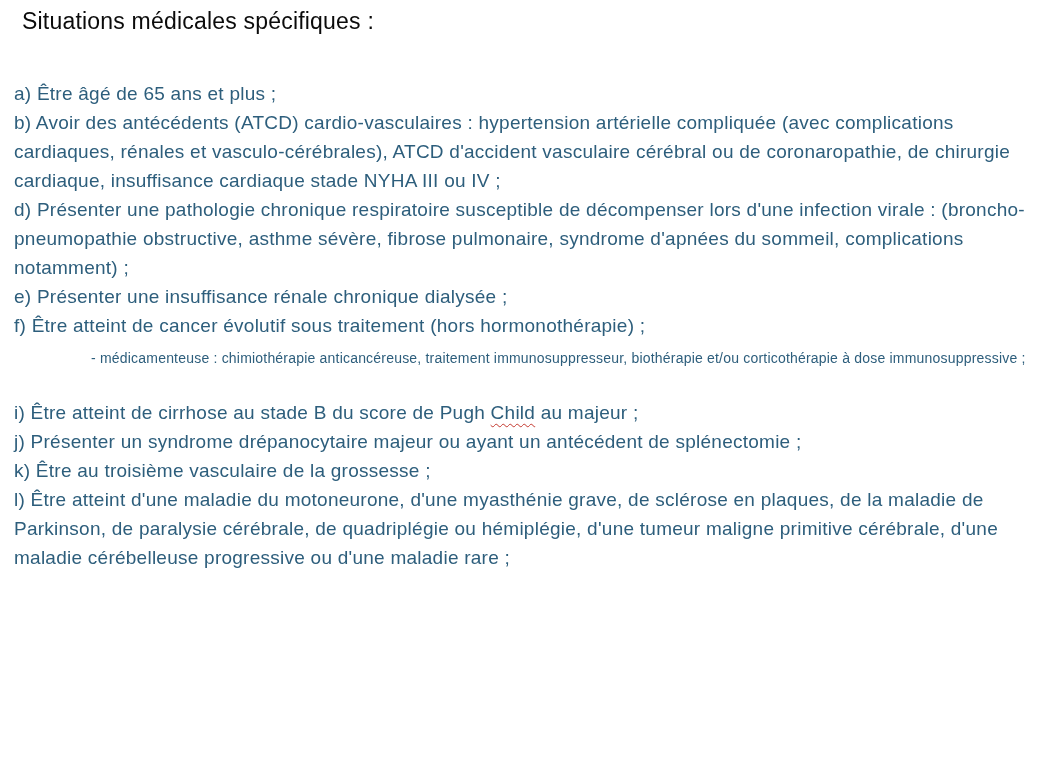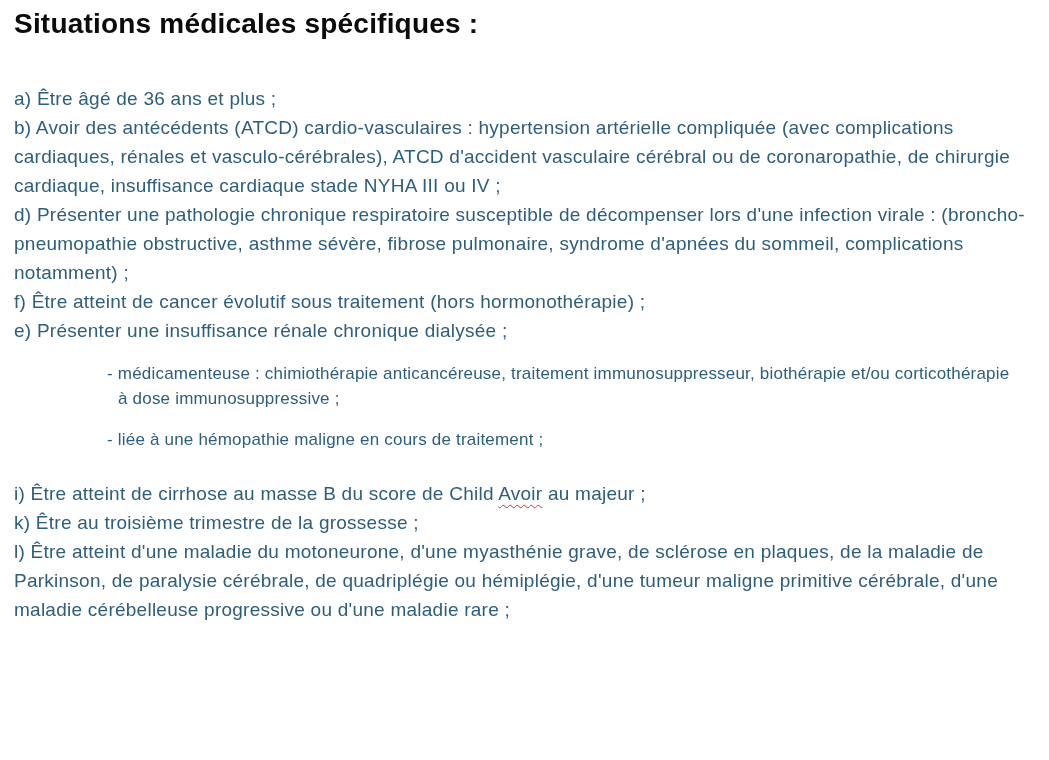--- a/index.html
+++ b/index.html
@@ -20,9 +20,9 @@
     padding:8px 16px 0 14px;
   }
   .doc-title{
-    margin:0 0 44px 0;
-    font-size:28px;
-    font-weight:700;
+    margin:0 0 44px 8px;
+    font-size:23px;
+    font-weight:400;
     letter-spacing:0.2px;
     color:var(--title-text);
   }

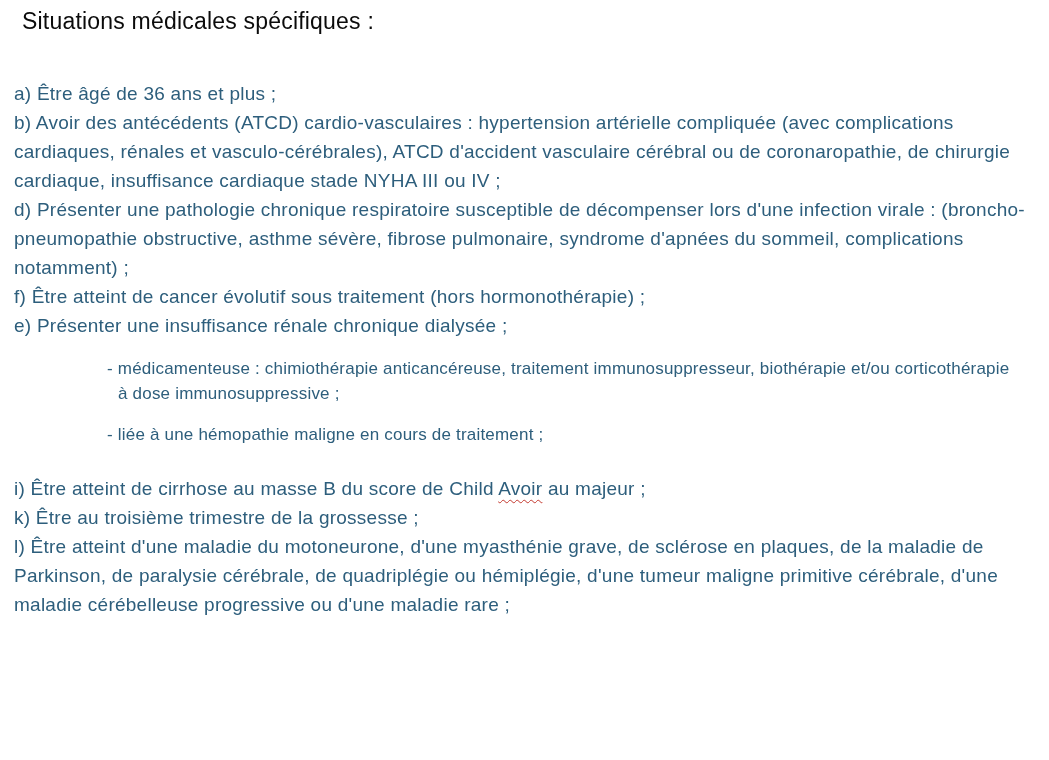--- a/index.html
+++ b/index.html
@@ -63,7 +63,7 @@
   <h1 class="doc-title">Situations médicales spécifiques :</h1>
 
   <div>
-    <p class="item">a) Être âgé de 36 ans et plus ;</p>
+    <p class="item">a) Être âgé de 65 ans et plus ;</p>
     <p class="item">b) Avoir des antécédents (ATCD) cardio-vasculaires : hypertension artérielle compliquée (avec complications cardiaques, rénales et vasculo-cérébrales), ATCD d'accident vasculaire cérébral ou de coronaropathie, de chirurgie cardiaque, insuffisance cardiaque stade NYHA III ou IV ;</p>
     <p class="item">d) Présenter une pathologie chronique respiratoire susceptible de décompenser lors d'une infection virale : (broncho-pneumopathie obstructive, asthme sévère, fibrose pulmonaire, syndrome d'apnées du sommeil, complications notamment) ;</p>
     <p class="item">f) Être atteint de cancer évolutif sous traitement (hors hormonothérapie) ;</p>

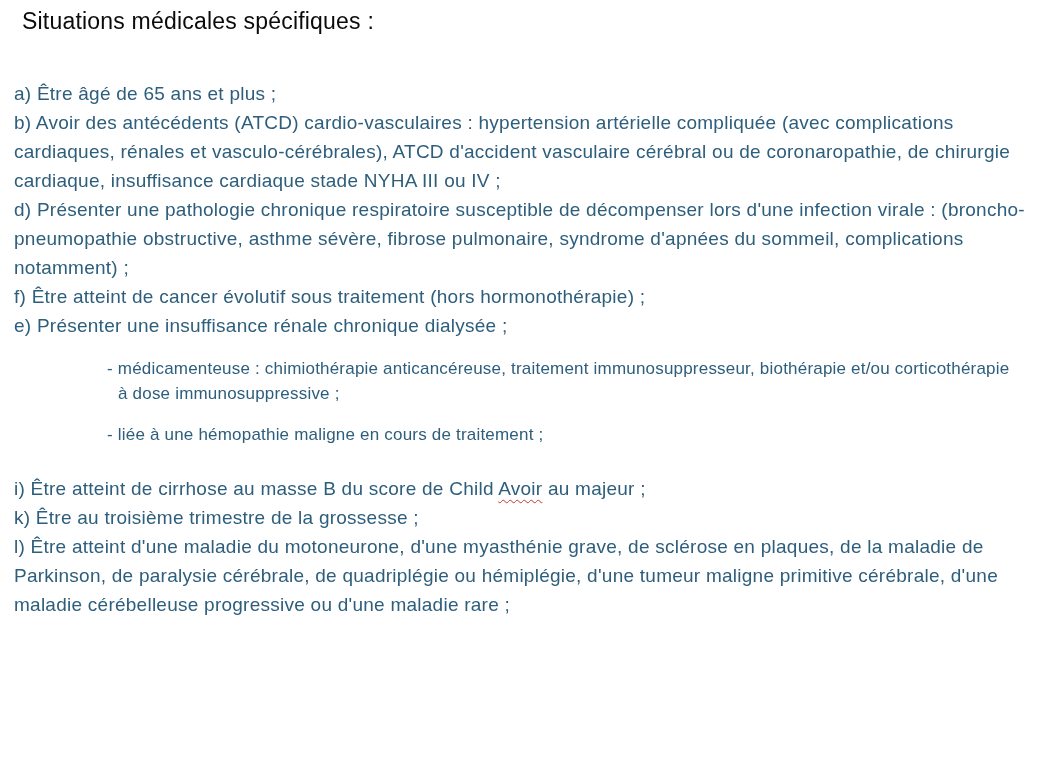--- a/index.html
+++ b/index.html
@@ -66,8 +66,8 @@
     <p class="item">a) Être âgé de 65 ans et plus ;</p>
     <p class="item">b) Avoir des antécédents (ATCD) cardio-vasculaires : hypertension artérielle compliquée (avec complications cardiaques, rénales et vasculo-cérébrales), ATCD d'accident vasculaire cérébral ou de coronaropathie, de chirurgie cardiaque, insuffisance cardiaque stade NYHA III ou IV ;</p>
     <p class="item">d) Présenter une pathologie chronique respiratoire susceptible de décompenser lors d'une infection virale : (broncho-pneumopathie obstructive, asthme sévère, fibrose pulmonaire, syndrome d'apnées du sommeil, complications notamment) ;</p>
+    <p class="item">e) Présenter une insuffisance rénale chronique dialysée ;</p>
     <p class="item">f) Être atteint de cancer évolutif sous traitement (hors hormonothérapie) ;</p>
-    <p class="item">e) Présenter une insuffisance rénale chronique dialysée ;</p>
 
     <div class="sublist">
       <p class="sub-item">- médicamenteuse : chimiothérapie anticancéreuse, traitement immunosuppresseur, biothérapie et/ou corticothérapie à dose immunosuppressive ;</p>

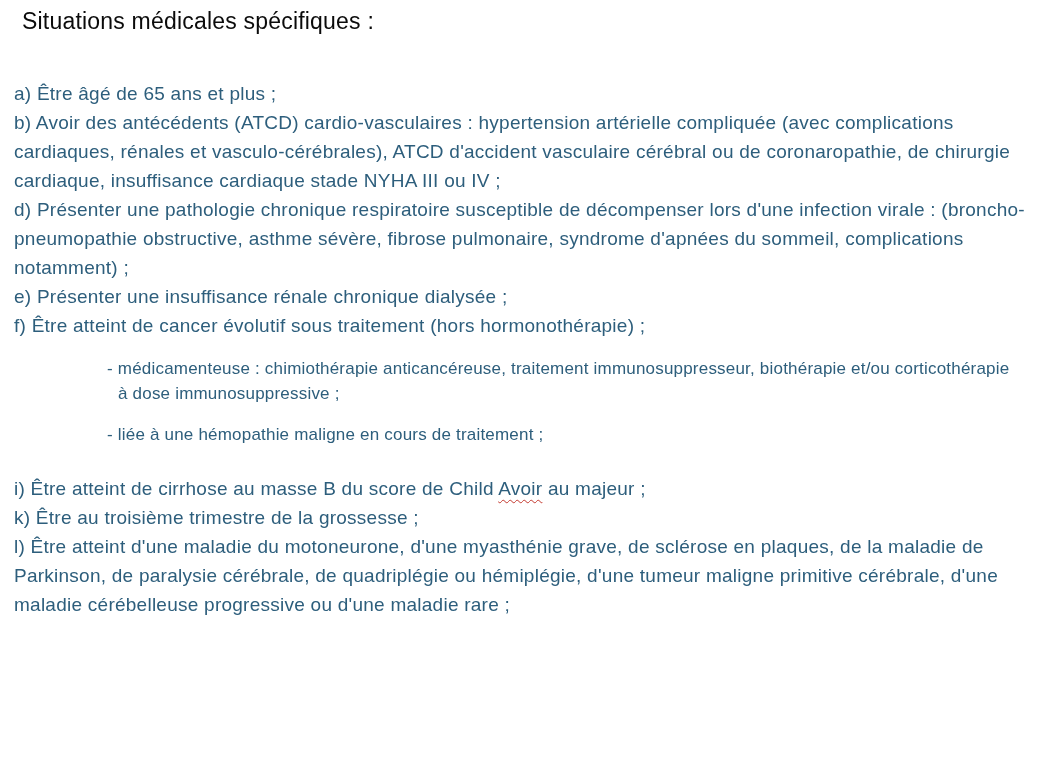--- a/index.html
+++ b/index.html
@@ -38,8 +38,8 @@
     padding:0 0 0 88px;
   }
   .sub-item{
-    margin:16px;
-    font-size:17px;
+    margin:0;
+    font-size:14px;
     line-height:25px;
     letter-spacing:0.2px;
     color:var(--body-text);

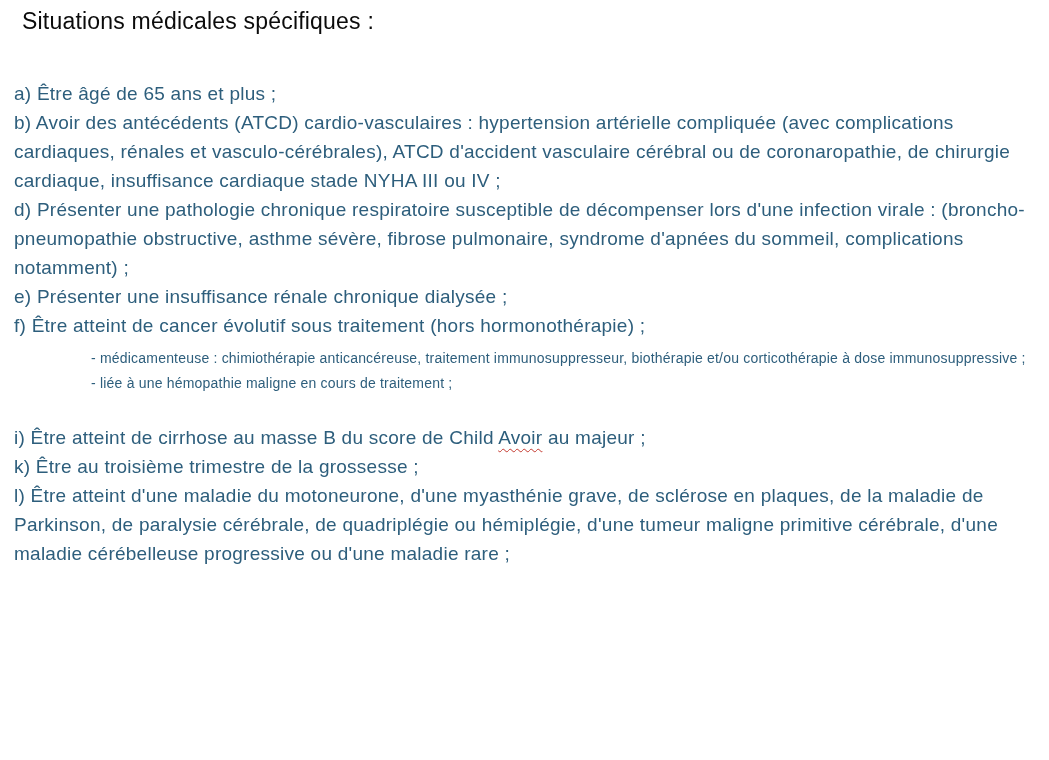--- a/index.html
+++ b/index.html
@@ -71,7 +71,6 @@
 
     <div class="sublist">
       <p class="sub-item">- médicamenteuse : chimiothérapie anticancéreuse, traitement immunosuppresseur, biothérapie et/ou corticothérapie à dose immunosuppressive ;</p>
-      <p class="sub-item">- liée à une hémopathie maligne en cours de traitement ;</p>
     </div>
 
     <div class="after-list">

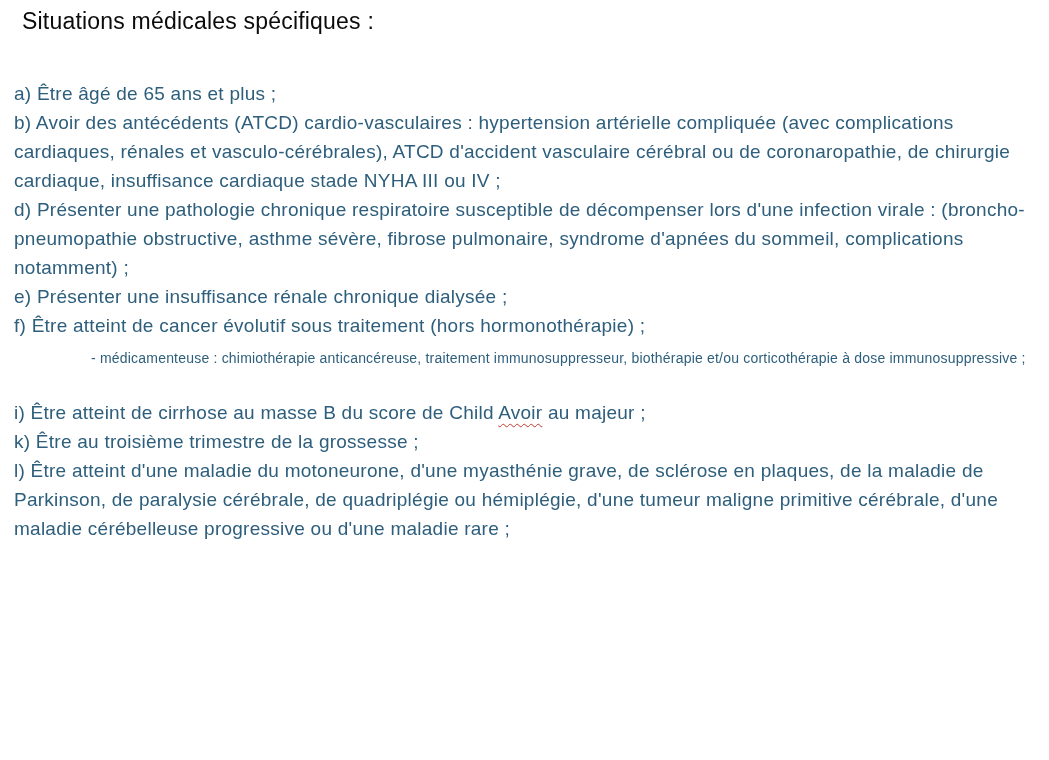--- a/index.html
+++ b/index.html
@@ -74,7 +74,7 @@
     </div>
 
     <div class="after-list">
-      <p class="item"><span>i) Être atteint de cirrhose au masse B du score de Child </span><span class="spellcheck-word">Avoir</span><span> au majeur ;</span></p>
+      <p class="item"><span>i) Être atteint de cirrhose au stade B du score de Pugh </span><span class="spellcheck-word">Avoir</span><span> au majeur ;</span></p>
       <p class="item">k) Être au troisième trimestre de la grossesse ;</p>
       <p class="item">l) Être atteint d'une maladie du motoneurone, d'une myasthénie grave, de sclérose en plaques, de la maladie de Parkinson, de paralysie cérébrale, de quadriplégie ou hémiplégie, d'une tumeur maligne primitive cérébrale, d'une maladie cérébelleuse progressive ou d'une maladie rare ;</p>
     </div>

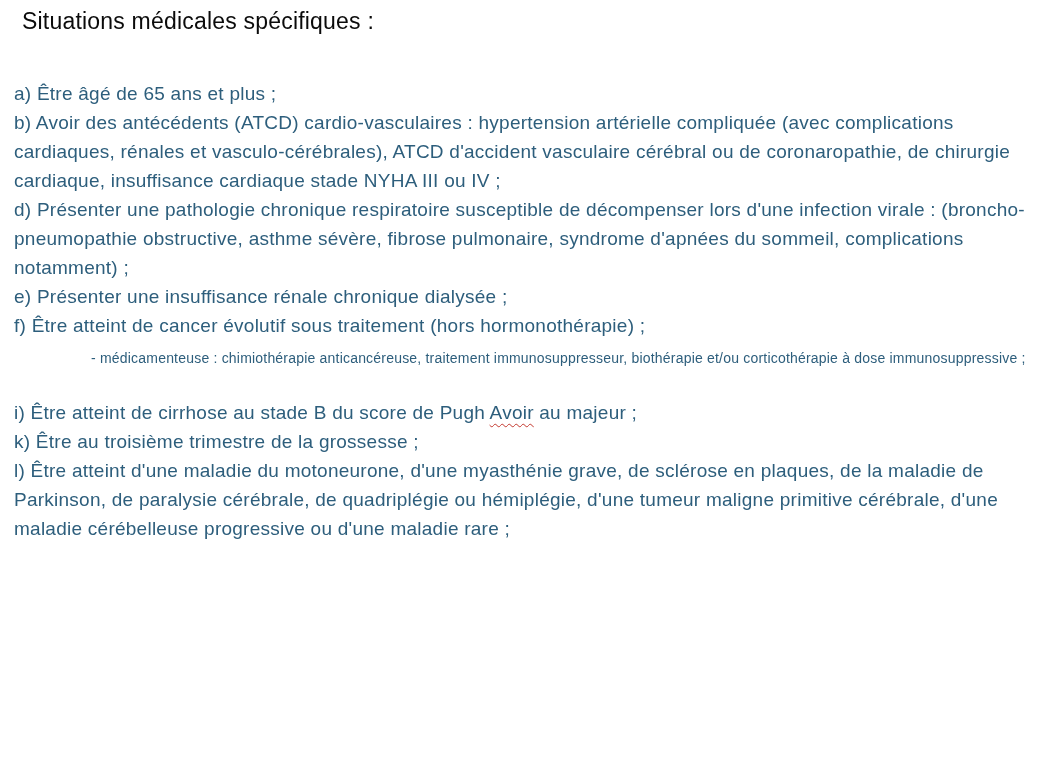--- a/index.html
+++ b/index.html
@@ -74,7 +74,7 @@
     </div>
 
     <div class="after-list">
-      <p class="item"><span>i) Être atteint de cirrhose au stade B du score de Pugh </span><span class="spellcheck-word">Avoir</span><span> au majeur ;</span></p>
+      <p class="item"><span>i) Être atteint de cirrhose au stade B du score de Pugh </span><span class="spellcheck-word">Child</span><span> au majeur ;</span></p>
       <p class="item">k) Être au troisième trimestre de la grossesse ;</p>
       <p class="item">l) Être atteint d'une maladie du motoneurone, d'une myasthénie grave, de sclérose en plaques, de la maladie de Parkinson, de paralysie cérébrale, de quadriplégie ou hémiplégie, d'une tumeur maligne primitive cérébrale, d'une maladie cérébelleuse progressive ou d'une maladie rare ;</p>
     </div>

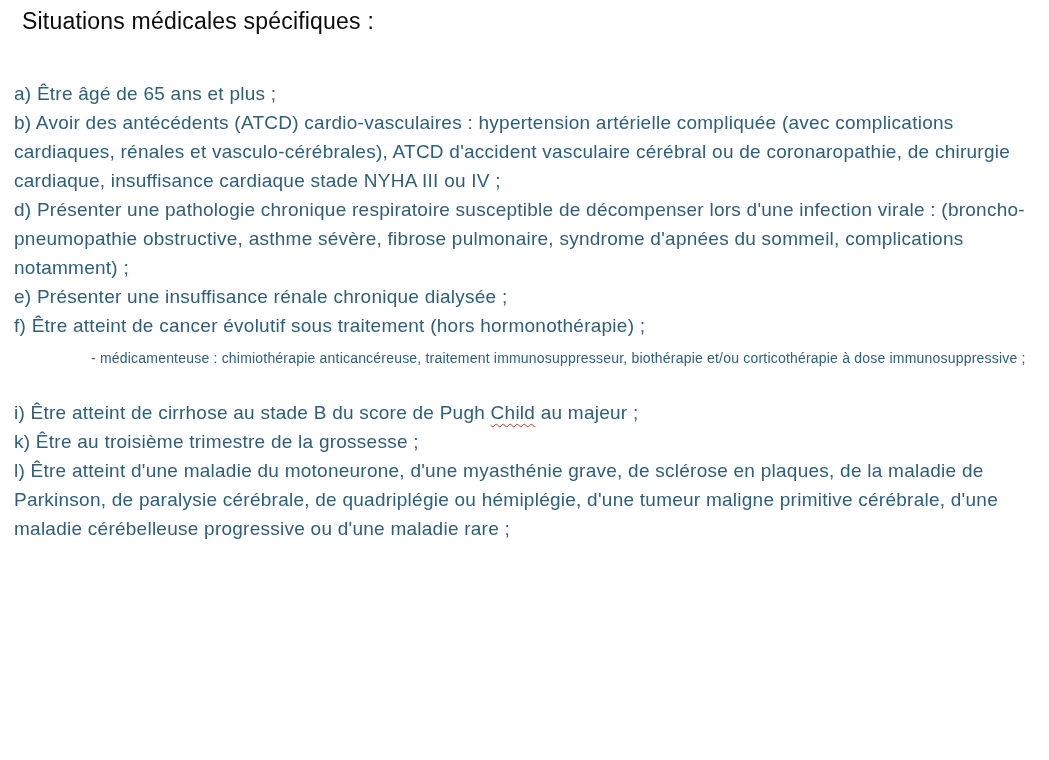--- a/index.html
+++ b/index.html
@@ -75,6 +75,7 @@
 
     <div class="after-list">
       <p class="item"><span>i) Être atteint de cirrhose au stade B du score de Pugh </span><span class="spellcheck-word">Child</span><span> au majeur ;</span></p>
+      <p class="item">j) Présenter un syndrome drépanocytaire majeur ou ayant un antécédent de splénectomie ;</p>
       <p class="item">k) Être au troisième trimestre de la grossesse ;</p>
       <p class="item">l) Être atteint d'une maladie du motoneurone, d'une myasthénie grave, de sclérose en plaques, de la maladie de Parkinson, de paralysie cérébrale, de quadriplégie ou hémiplégie, d'une tumeur maligne primitive cérébrale, d'une maladie cérébelleuse progressive ou d'une maladie rare ;</p>
     </div>

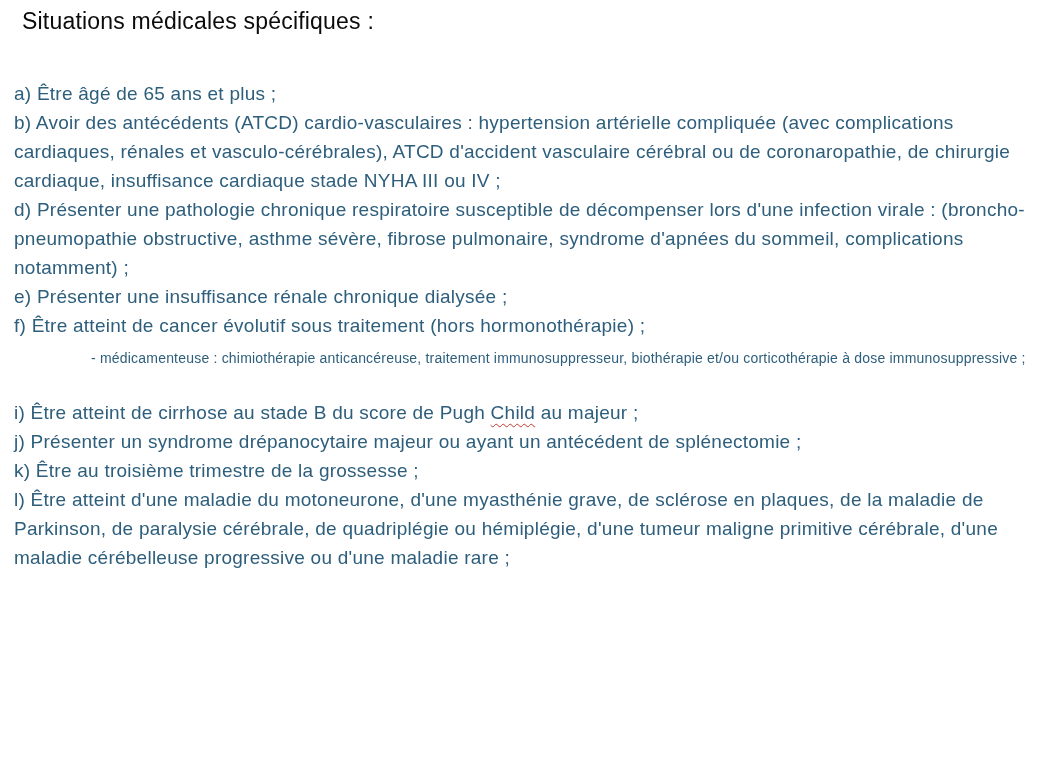--- a/index.html
+++ b/index.html
@@ -76,7 +76,7 @@
     <div class="after-list">
       <p class="item"><span>i) Être atteint de cirrhose au stade B du score de Pugh </span><span class="spellcheck-word">Child</span><span> au majeur ;</span></p>
       <p class="item">j) Présenter un syndrome drépanocytaire majeur ou ayant un antécédent de splénectomie ;</p>
-      <p class="item">k) Être au troisième trimestre de la grossesse ;</p>
+      <p class="item">k) Être au troisième vasculaire de la grossesse ;</p>
       <p class="item">l) Être atteint d'une maladie du motoneurone, d'une myasthénie grave, de sclérose en plaques, de la maladie de Parkinson, de paralysie cérébrale, de quadriplégie ou hémiplégie, d'une tumeur maligne primitive cérébrale, d'une maladie cérébelleuse progressive ou d'une maladie rare ;</p>
     </div>
   </div>

